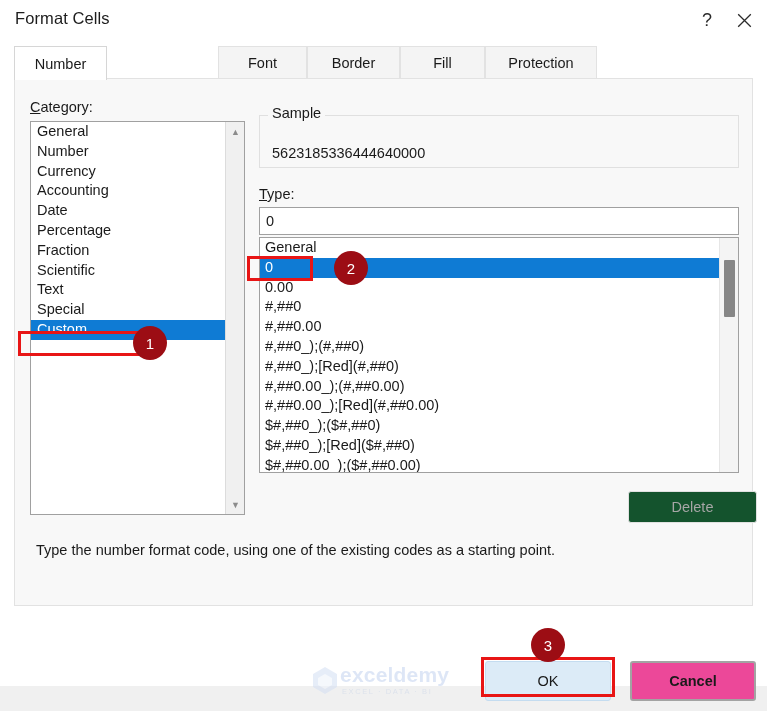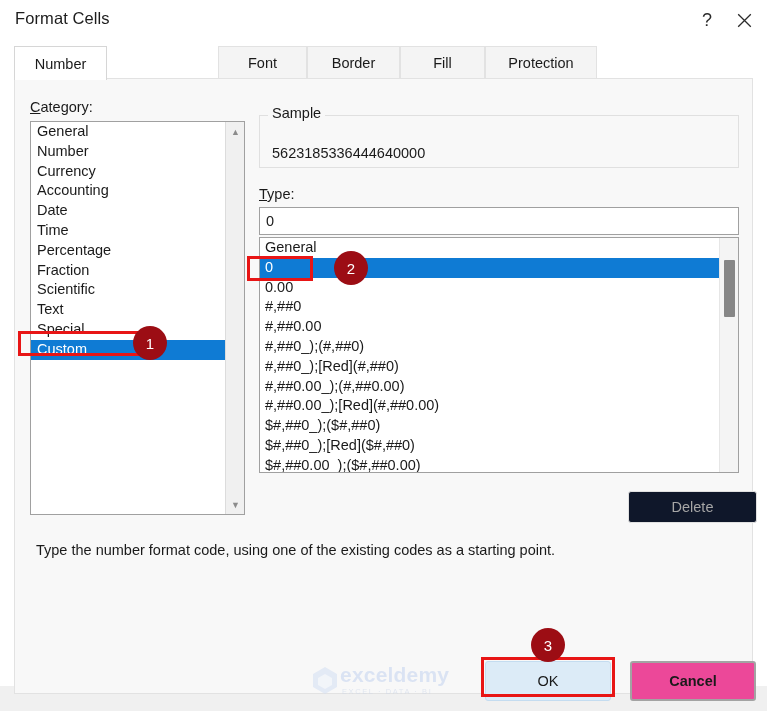--- a/index.html
+++ b/index.html
@@ -91,7 +91,7 @@
     position: absolute;
     left: 14px; top: 78px;
     width: 739px;
-    height: 616px;
+    height: 528px;
     box-sizing: border-box;
     background: #f8f8f8;
     border: 1px solid #e2e2e2;

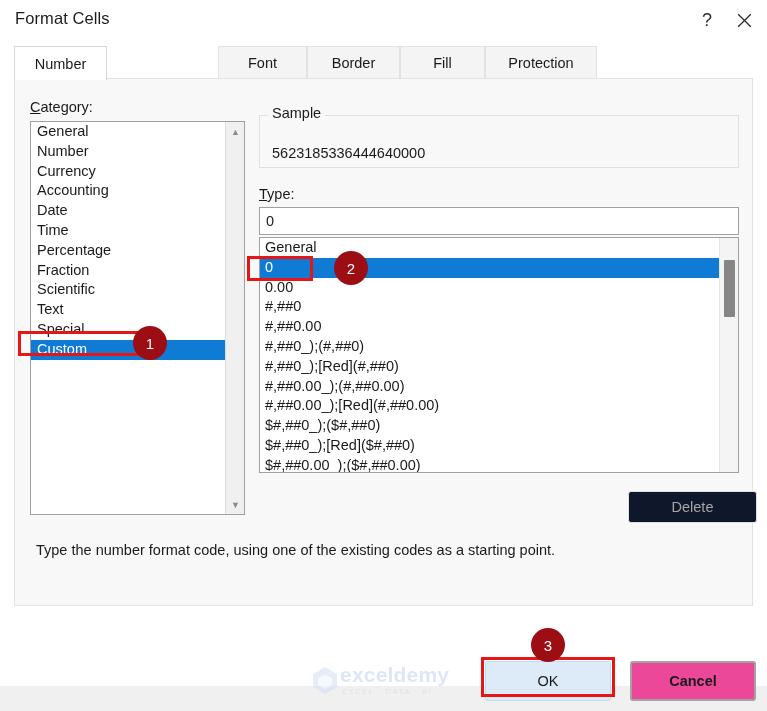--- a/index.html
+++ b/index.html
@@ -401,7 +401,6 @@
           <div class="cat-item">Currency</div>
           <div class="cat-item">Accounting</div>
           <div class="cat-item">Date</div>
-          <div class="cat-item">Time</div>
           <div class="cat-item">Percentage</div>
           <div class="cat-item">Fraction</div>
           <div class="cat-item">Scientific</div>

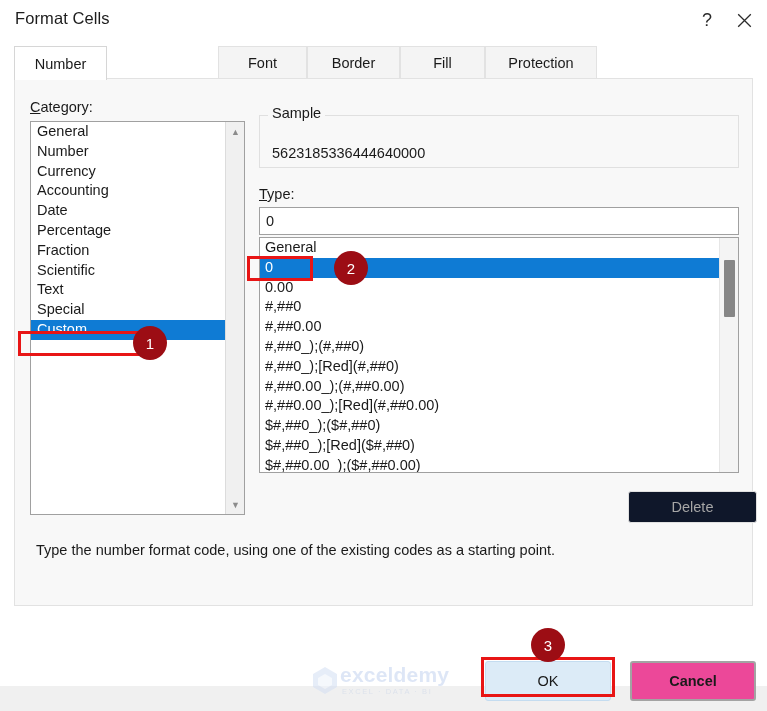--- a/index.html
+++ b/index.html
@@ -250,7 +250,7 @@
     width: 129px;
     height: 32px;
     box-sizing: border-box;
-    background: #0f172a;
+    background: #14532d;
     border: 1px solid #e1e1e1;
     border-radius: 3px;
     font-family: "Liberation Sans", sans-serif;

